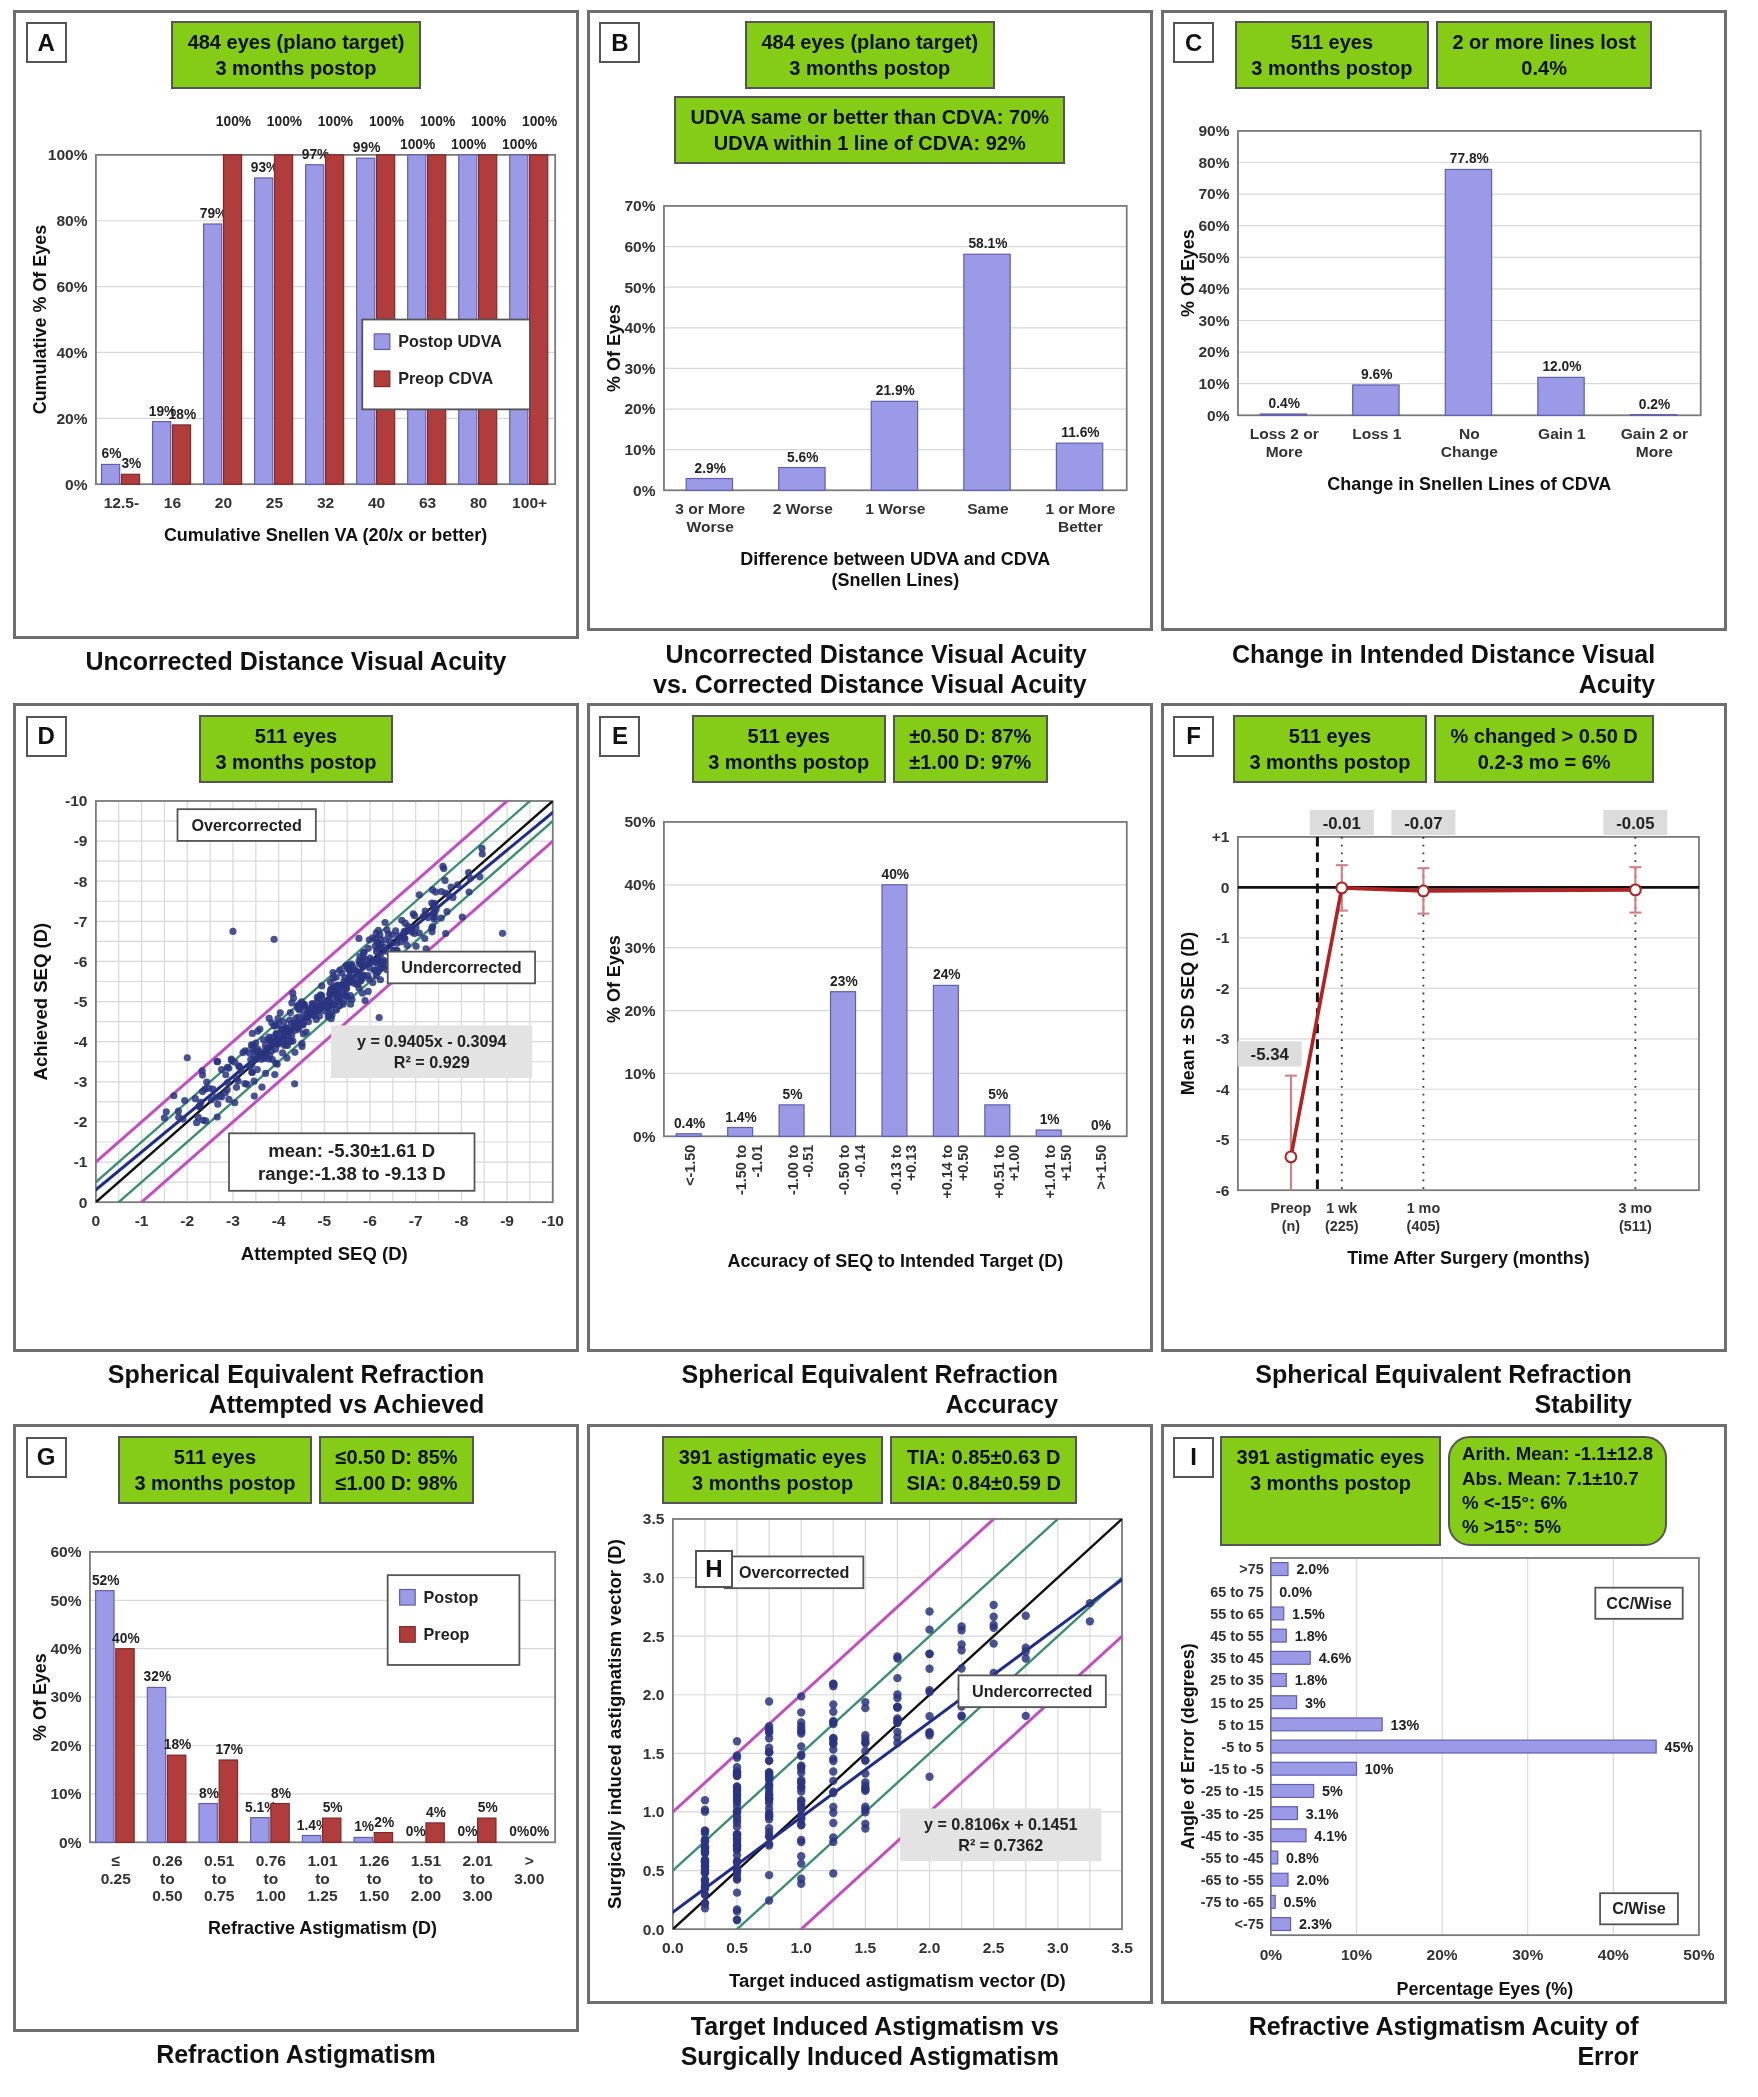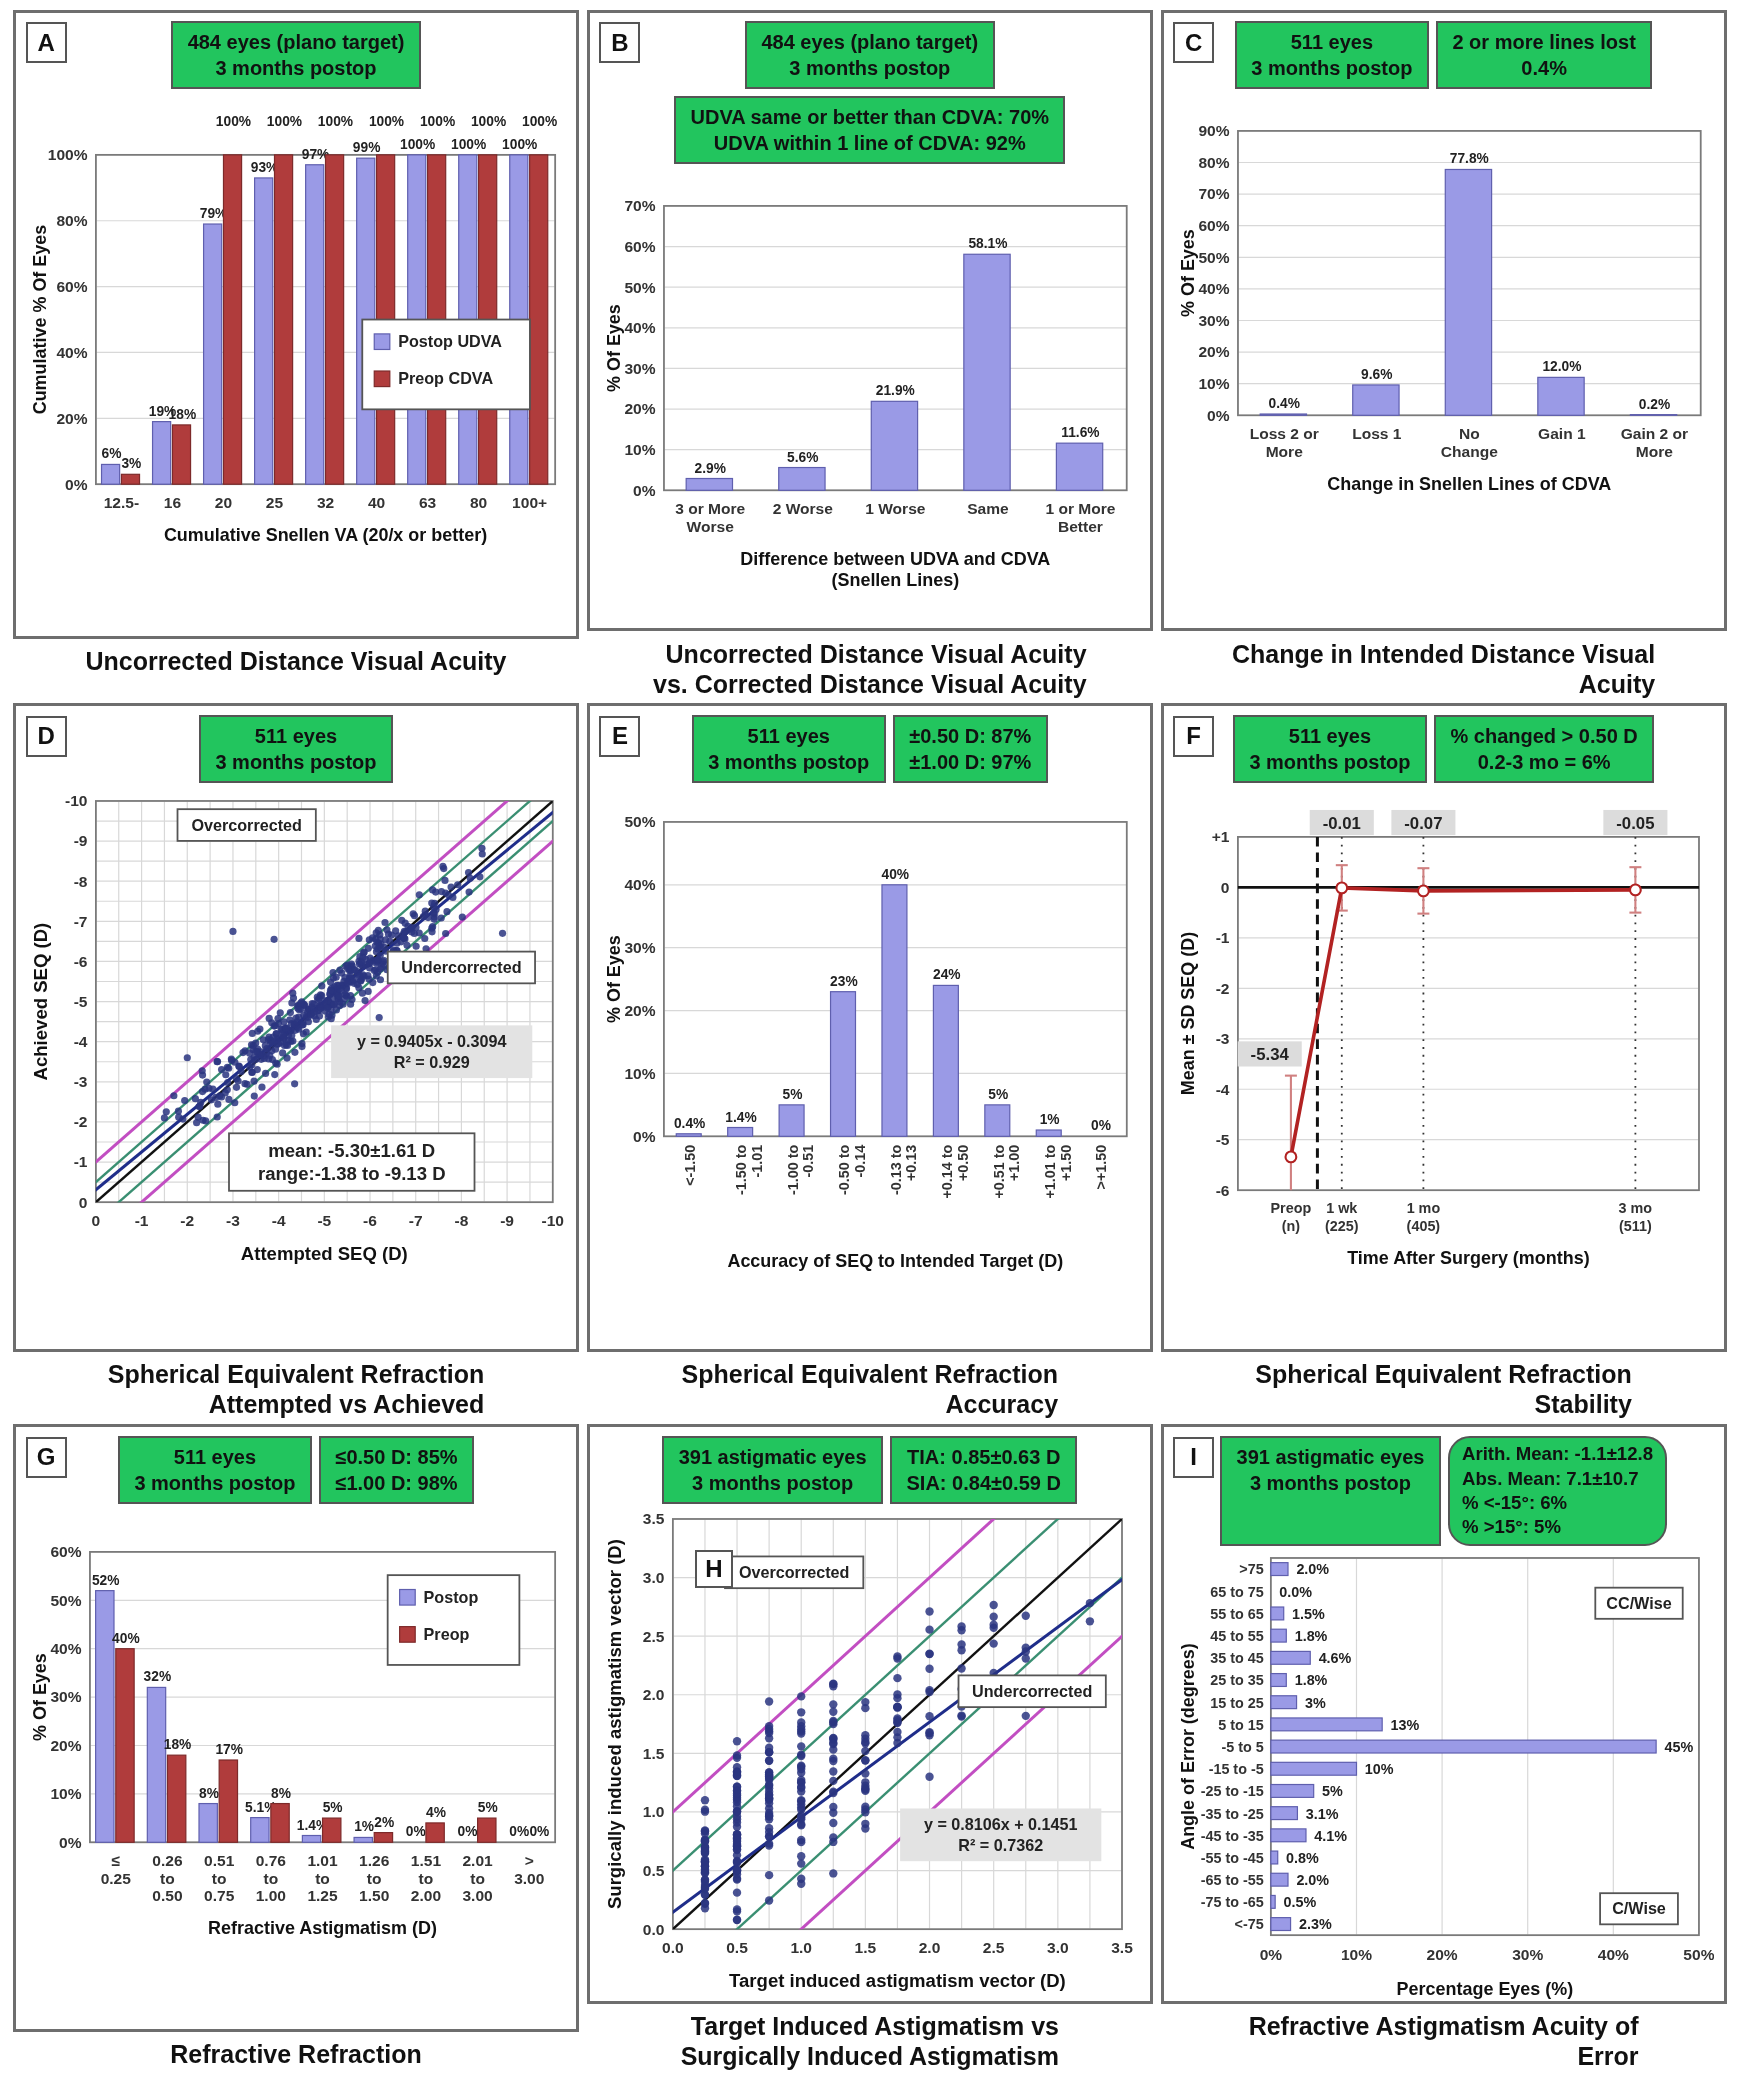--- a/index.html
+++ b/index.html
@@ -15,7 +15,7 @@
           font-size:24px;font-weight:bold;z-index:4}
   .letter-inset{top:123px;left:105px;width:34px;height:34px}
   .headers{display:flex;flex-wrap:wrap;justify-content:center;align-items:stretch;gap:7.2px;margin-top:1.2px;}
-  .hbox{border:2.4px solid #555;background:#22c55e;padding:6px 14.4px;font-size:20px;font-weight:bold;
+  .hbox{border:2.4px solid #555;background:#84cc16;padding:6px 14.4px;font-size:20px;font-weight:bold;
         text-align:center;line-height:1.3;white-space:pre-line;}
   .hbox-left{text-align:left;font-size:18.6px;padding:4.8px 12px;border-radius:22px;}
   .chart{margin-top:6px;line-height:0;}

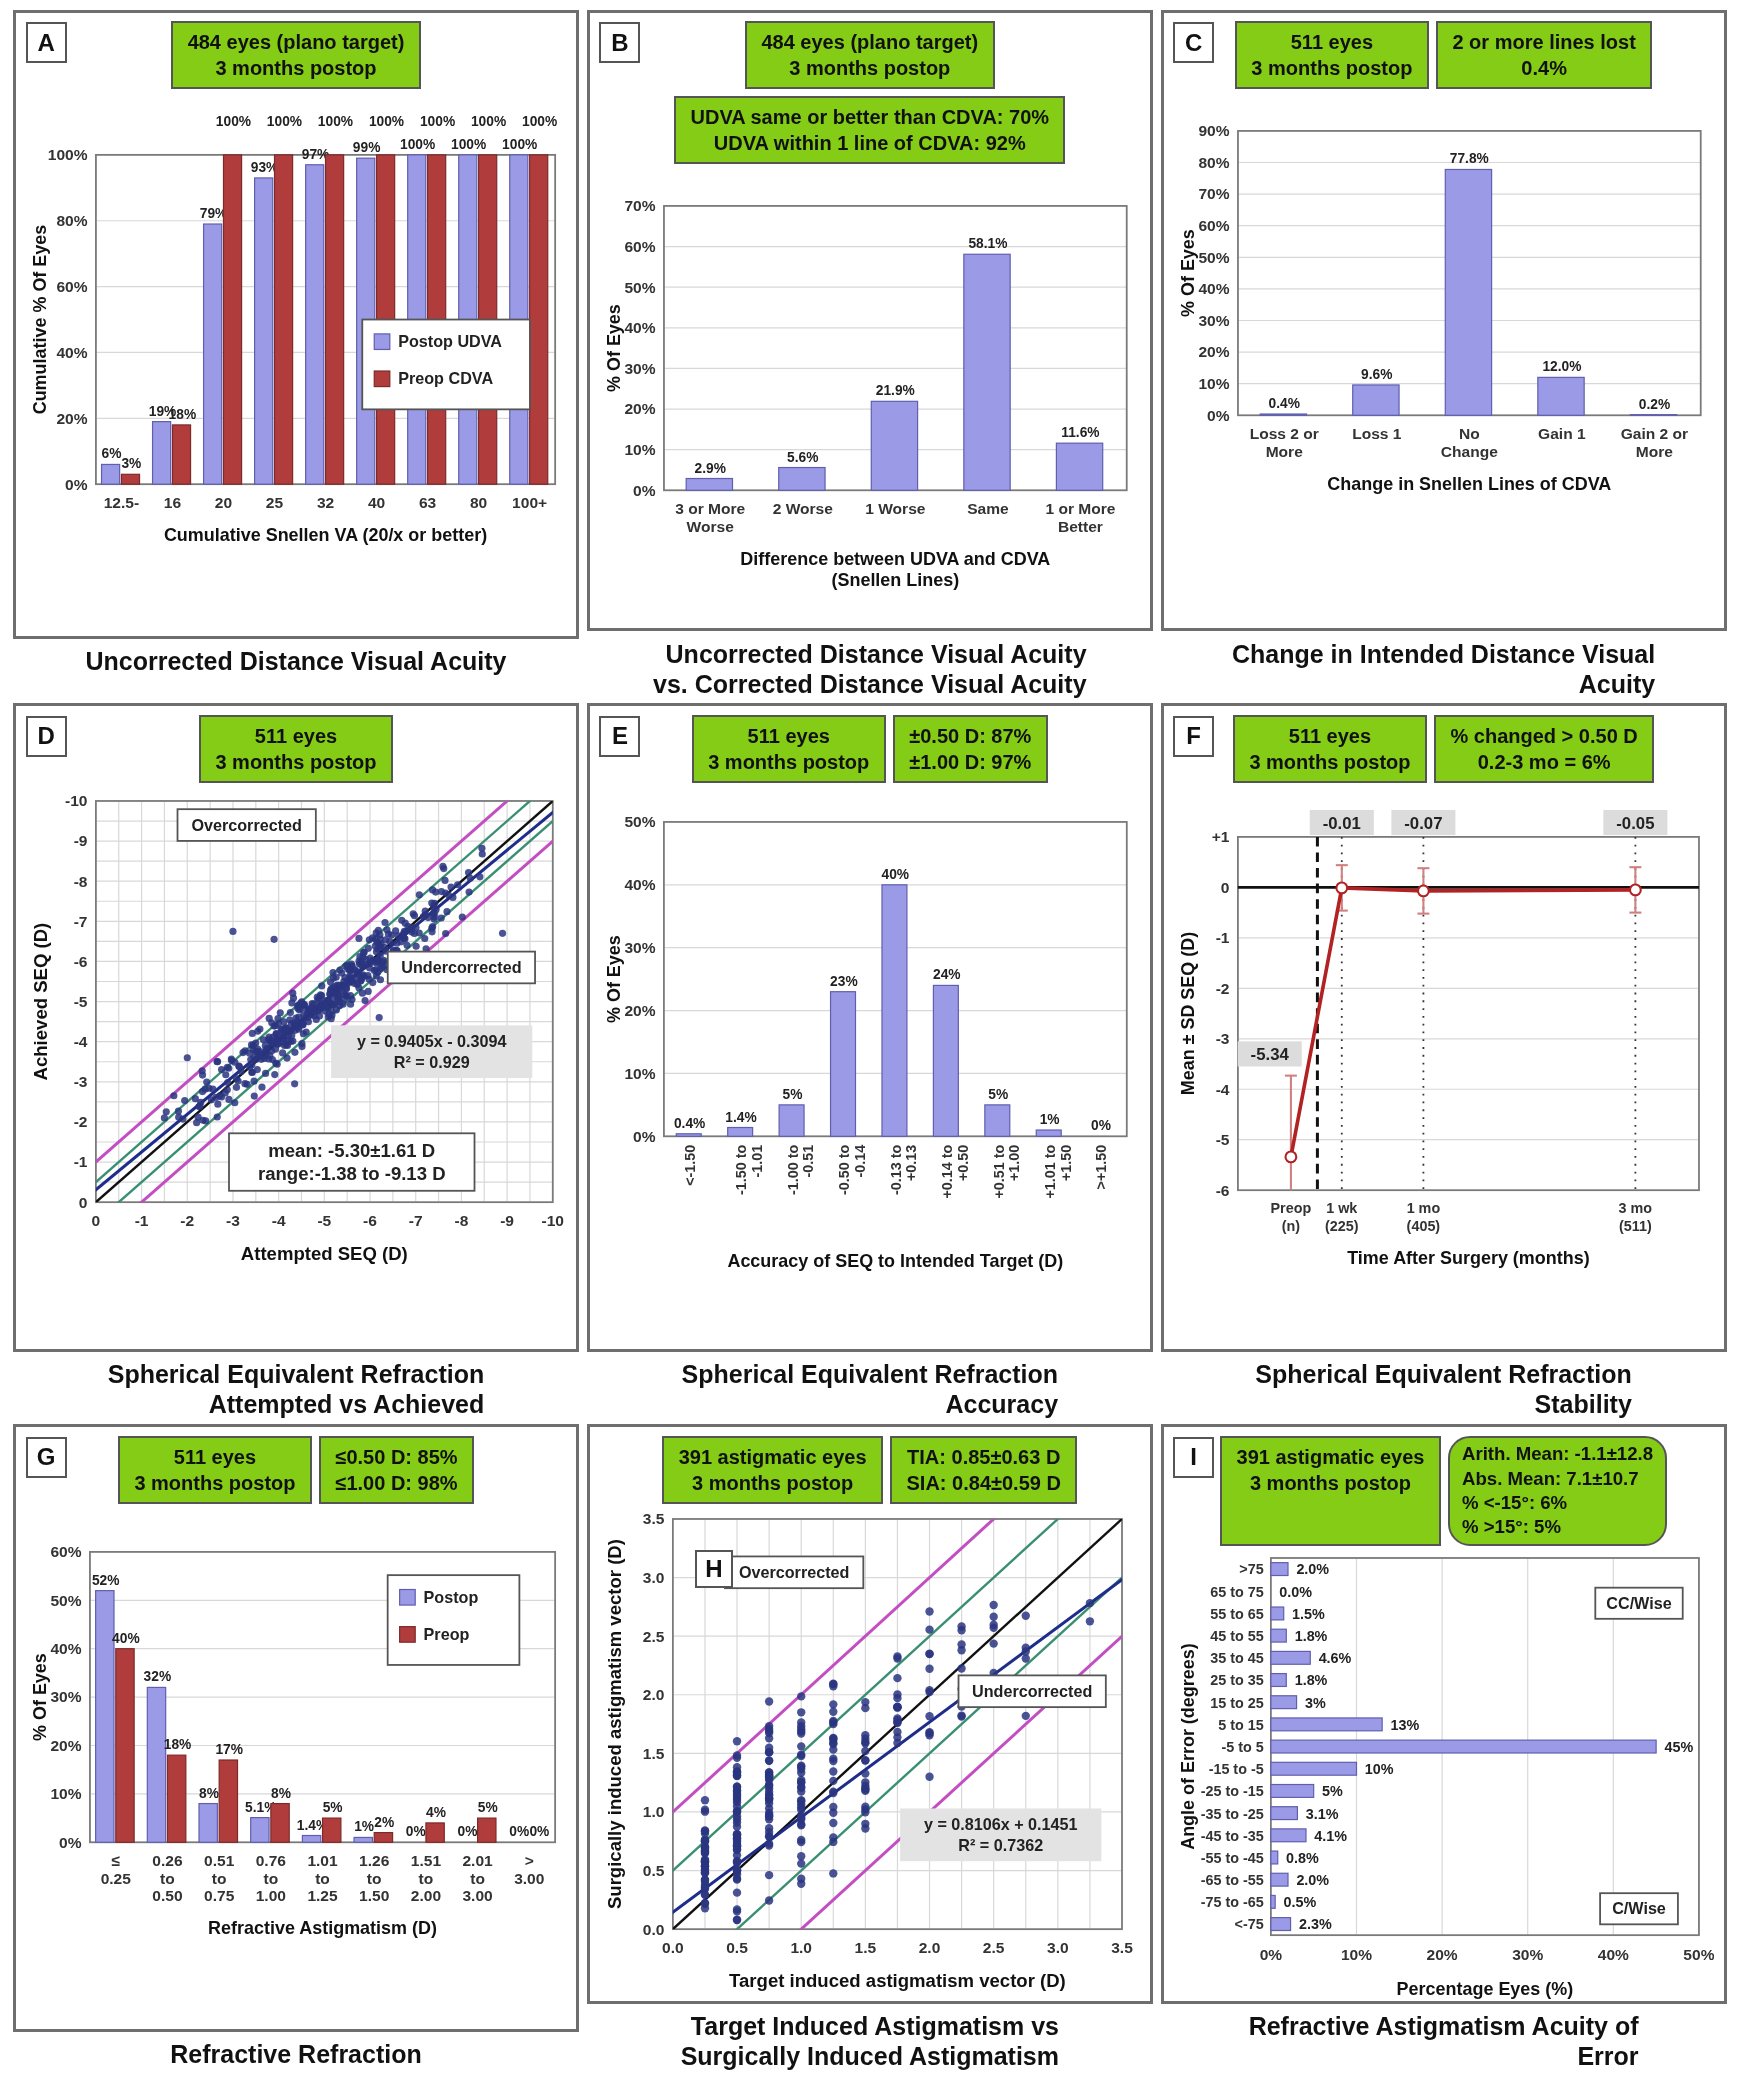--- a/index.html
+++ b/index.html
@@ -930,7 +930,7 @@
             <text text-anchor="start" font-size="27" font-weight="bold" fill="#222"><tspan x="667.28" y="216.8">Preop</tspan></text>
           </svg></div>
     </div>
-    <div class="ptitle">Refractive Refraction</div>
+    <div class="ptitle">Refraction Astigmatism</div>
   </div>
 
   <div class="cell r3">

